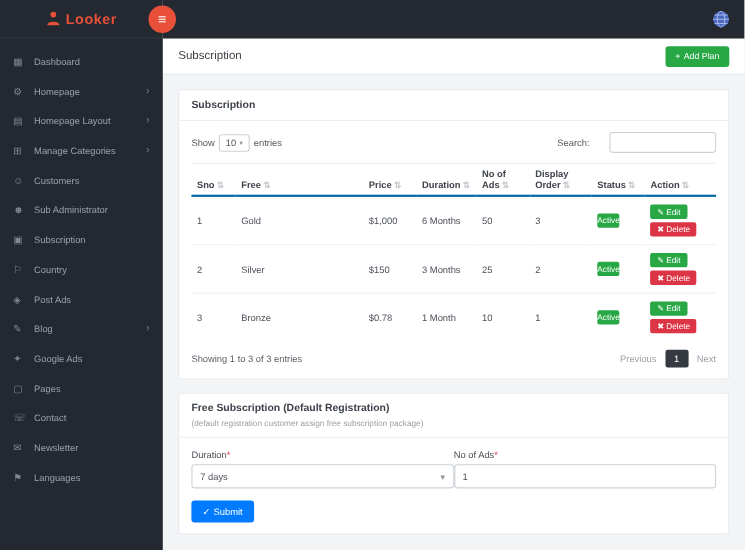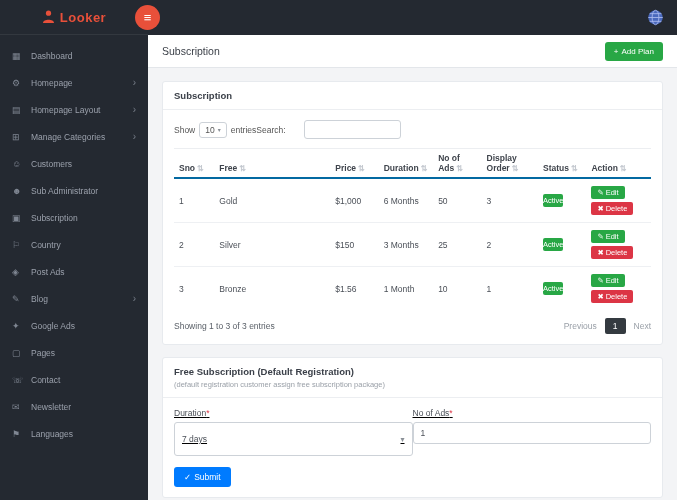--- a/index.html
+++ b/index.html
@@ -35,7 +35,7 @@
   .card-sub{font-size:7.5px;color:#9aa0a8;margin-top:3px;}
   .card-body{padding:10px 11px;}
 
-  .tbl-controls{display:flex;align-items:center;justify-content:flex-start;margin-bottom:9px;font-size:8.5px;color:#555;}
+  .tbl-controls{display:flex;align-items:center;justify-content:space-between;margin-bottom:9px;font-size:8.5px;color:#555;}
   .len-wrap{display:flex;align-items:center;}
   .len-box{display:inline-flex;align-items:center;gap:3px;border:1px solid #cdd2d8;border-radius:3px;padding:2px 5px;margin:0 4px;background:#fff;cursor:pointer;}
   .len-arrow{font-size:6px;color:#8a9097;}

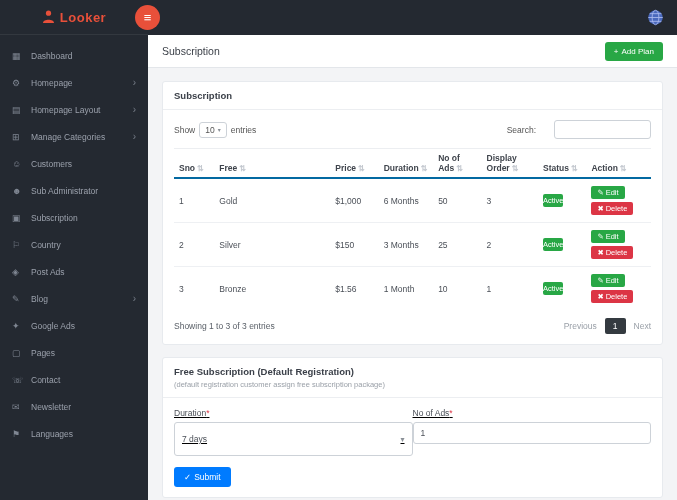--- a/index.html
+++ b/index.html
@@ -265,7 +265,7 @@
               <tr>
                 <td>3</td>
                 <td>Bronze</td>
-                <td>$1.56</td>
+                <td>$0.78</td>
                 <td>1 Month</td>
                 <td>10</td>
                 <td>1</td>

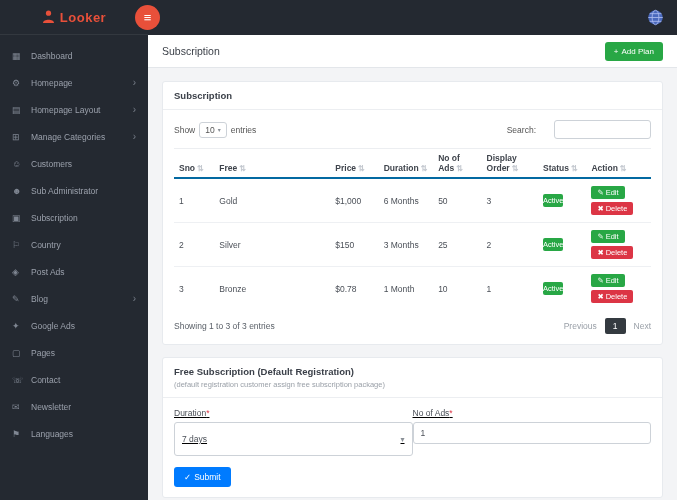--- a/index.html
+++ b/index.html
@@ -57,7 +57,7 @@
   .pg-prev,.pg-next{color:#9aa0a8;cursor:pointer;}
   .pg-num{background:#343a40;color:#fff;padding:3px 8px;border-radius:2px;cursor:pointer;}
 
-  .form-grid{display:grid;grid-template-columns:1fr 1fr;gap:0;text-decoration:underline;}
+  .form-grid{display:grid;grid-template-columns:1fr 1fr;gap:0;}
   .field-label{font-size:8.5px;color:#4a4f57;margin-bottom:4px;}
   .req{color:#dc3545;}
   .select-box{height:34px;border:1px solid #cdd2d8;border-radius:3px;display:flex;align-items:center;justify-content:space-between;padding:0 7px;font-size:8.5px;color:#4a4f57;background:#fff;cursor:pointer;}

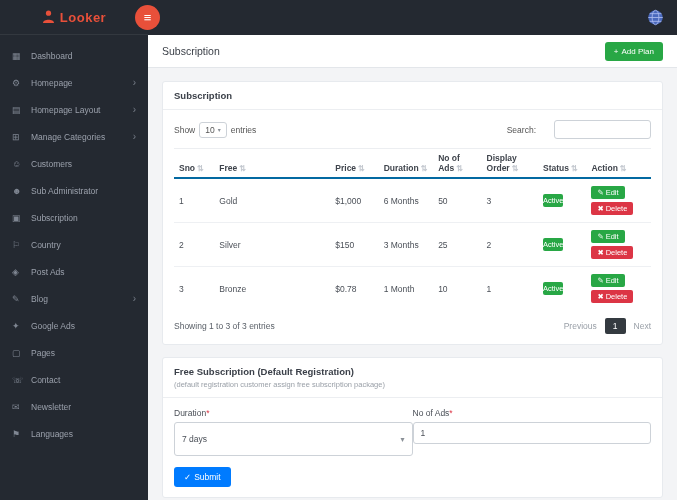--- a/index.html
+++ b/index.html
@@ -60,7 +60,7 @@
   .form-grid{display:grid;grid-template-columns:1fr 1fr;gap:0;}
   .field-label{font-size:8.5px;color:#4a4f57;margin-bottom:4px;}
   .req{color:#dc3545;}
-  .select-box{height:34px;border:1px solid #cdd2d8;border-radius:3px;display:flex;align-items:center;justify-content:space-between;padding:0 7px;font-size:8.5px;color:#4a4f57;background:#fff;cursor:pointer;}
+  .select-box{height:22px;border:1px solid #cdd2d8;border-radius:3px;display:flex;align-items:center;justify-content:space-between;padding:0 7px;font-size:8.5px;color:#4a4f57;background:#fff;cursor:pointer;}
   .select-arrow{color:#8a9097;font-size:8px;}
   .text-input{width:100%;height:22px;border:1px solid #cdd2d8;border-radius:3px;padding:0 7px;font-size:8.5px;color:#4a4f57;}
   .btn-submit{margin-top:11px;background:#007bff;color:#fff;border:none;border-radius:3px;padding:5px 10px;font-size:8.5px;display:inline-flex;align-items:center;gap:3px;cursor:pointer;}

